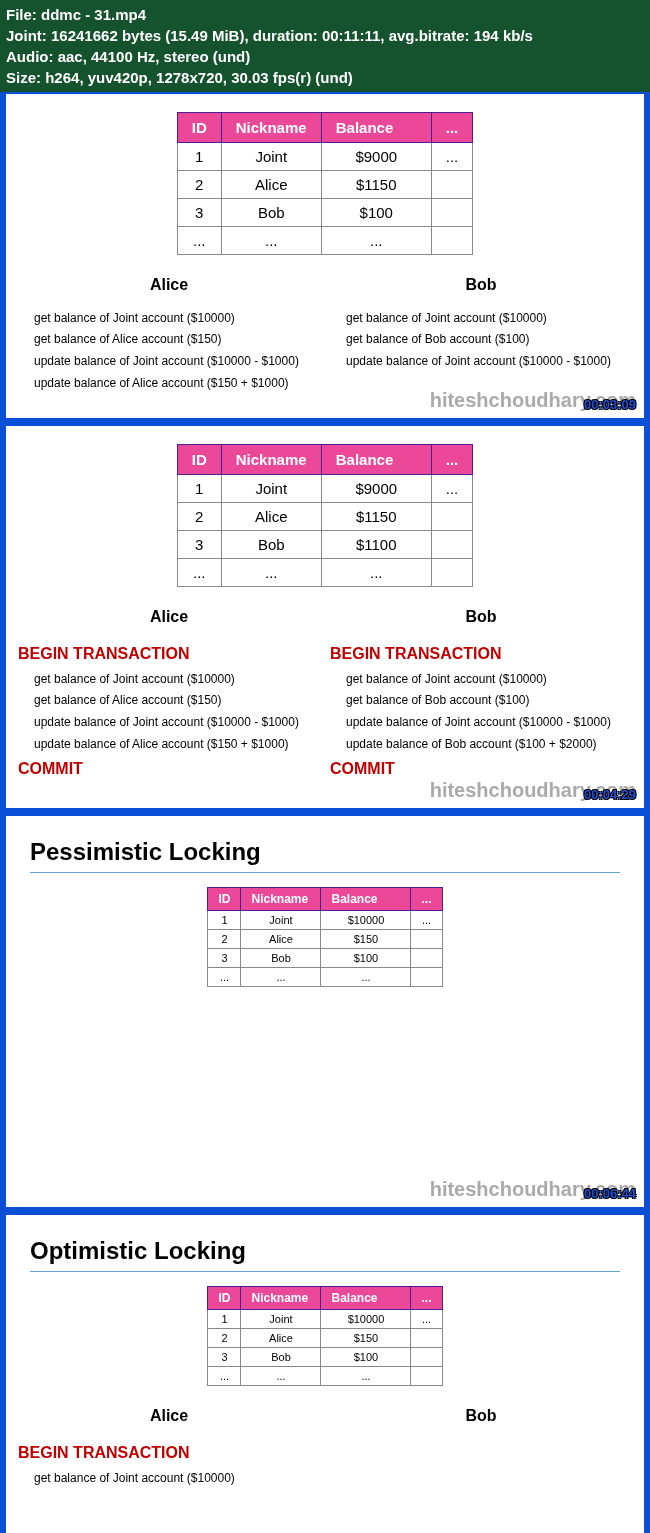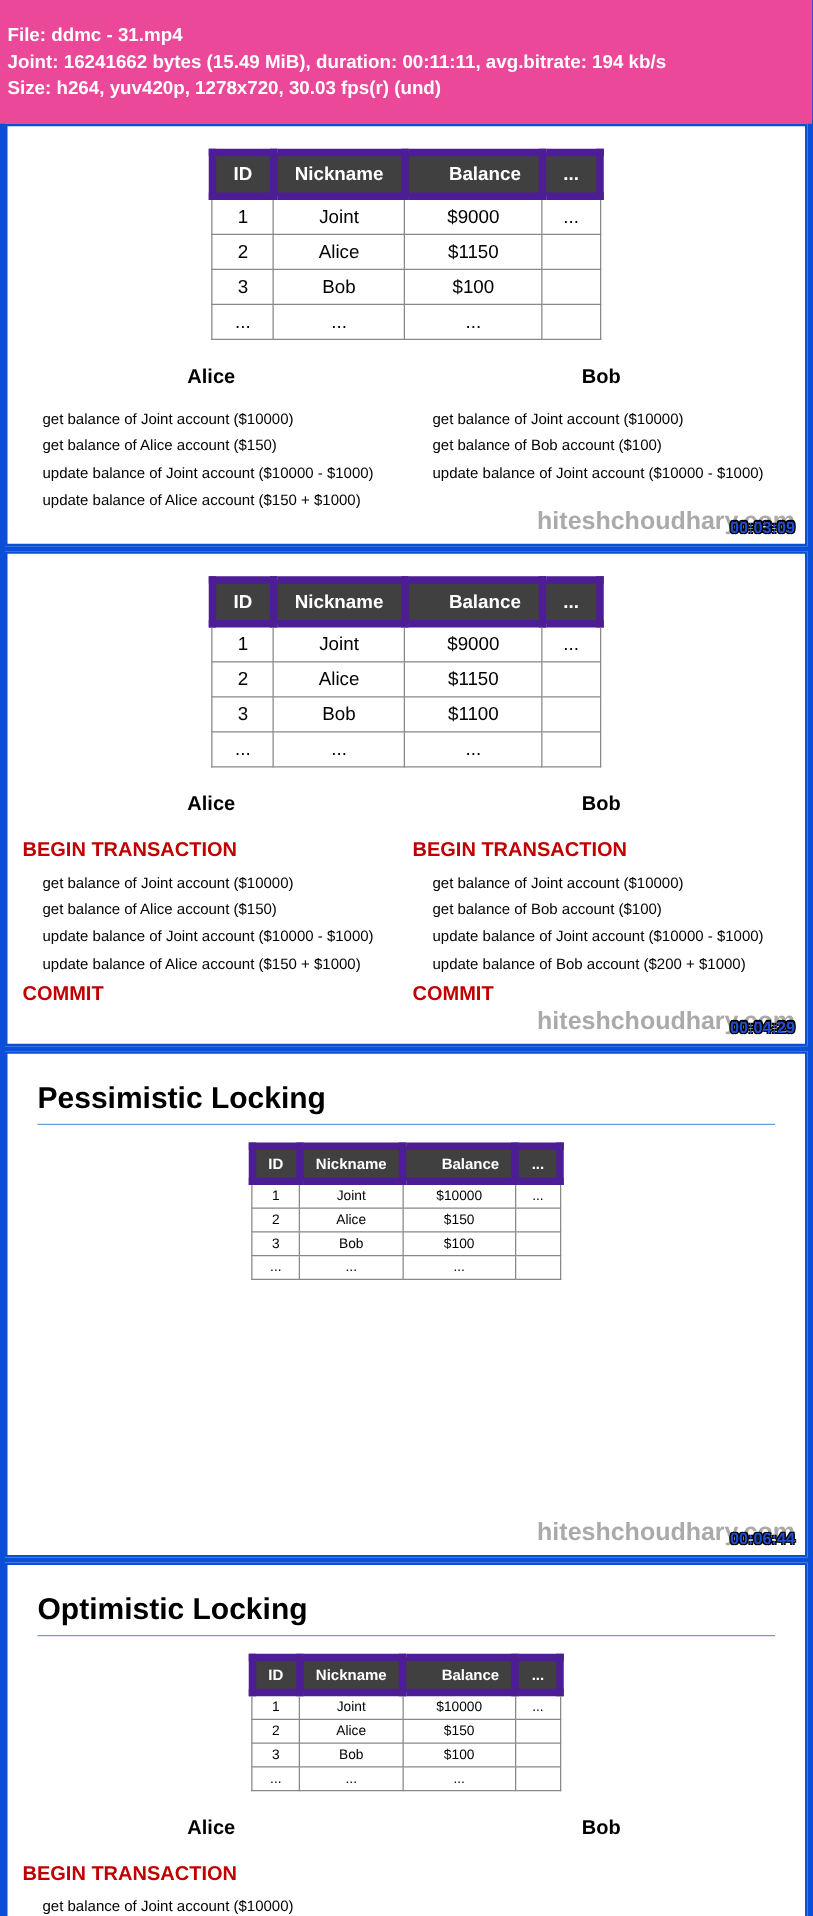--- a/index.html
+++ b/index.html
@@ -4,7 +4,7 @@
 <style>
   * { margin: 0; padding: 0; box-sizing: border-box; }
   body { font-family: Arial, sans-serif; background: #0a4fd6; width: 650px; }
-  .header { background: #ec4899; color: #fff; padding: 18px 6px; font-size: 15px; font-weight: bold; line-height: 1.4; }
+  .header { background: #14532d; color: #fff; padding: 4px 6px; font-size: 15px; font-weight: bold; line-height: 1.4; }
   .frame { background: #fff; margin: 0 4px 4px 4px; border: 2px solid #0a4fd6; position: relative; padding: 18px 12px 24px 12px; }
   .frame:last-child { margin-bottom: 4px; }
   .watermark { position: absolute; bottom: 6px; right: 8px; color: #aaa; font-size: 20px; font-weight: bold; }

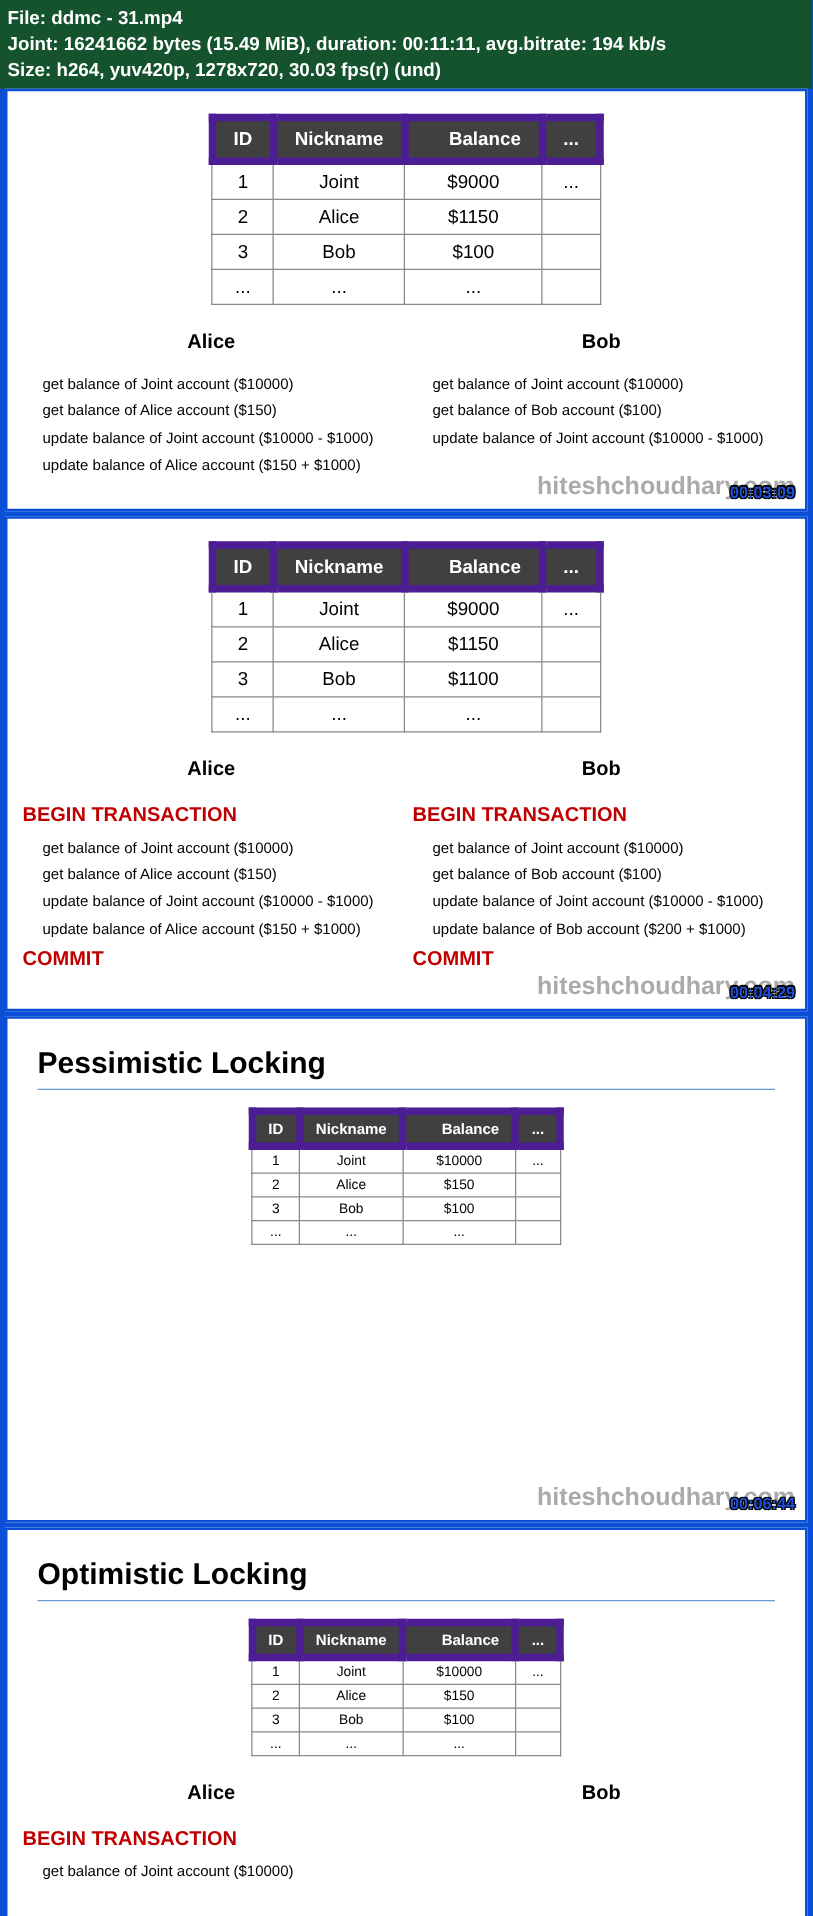--- a/index.html
+++ b/index.html
@@ -34,6 +34,7 @@
 <div class="header">
   <div><span>File:</span> <span>ddmc - 31.mp4</span></div>
   <div><span>Joint:</span> <span>16241662 bytes (15.49 MiB), duration: 00:11:11, avg.bitrate: 194 kb/s</span></div>
+  <div><span>Audio:</span> <span>aac, 44100 Hz, stereo (und)</span></div>
   <div><span>Size:</span> <span>h264, yuv420p, 1278x720, 30.03 fps(r) (und)</span></div>
 </div>
 

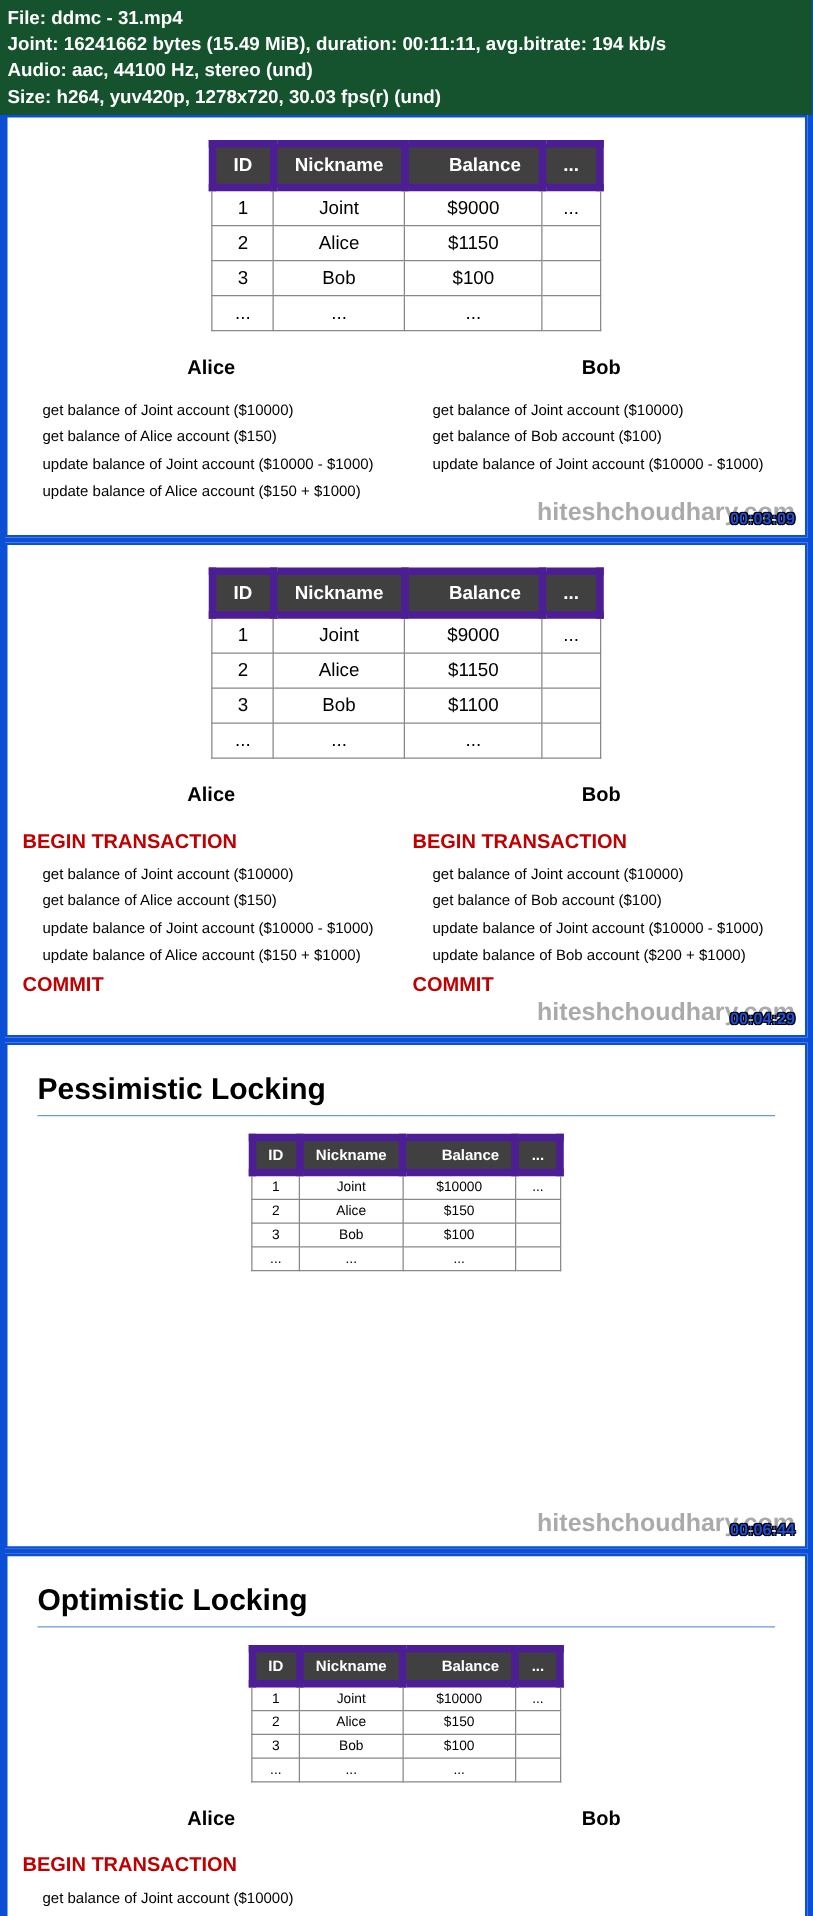--- a/index.html
+++ b/index.html
@@ -11,7 +11,7 @@
   .timestamp { position: absolute; bottom: 6px; right: 8px; color: #1d4ed8; font-size: 13px; font-weight: bold; text-shadow: 1px 1px 0 #000, -1px -1px 0 #000, 1px -1px 0 #000, -1px 1px 0 #000; }
   .tbl-wrap { display: flex; justify-content: center; margin-bottom: 16px; }
   table { border-collapse: collapse; }
-  th { background: #404040; color: #fff; padding: 5px 10px; border: 6px solid #4c1d95; font-weight: bold; text-align: right; }
+  th { background: #ec4899; color: #fff; padding: 5px 10px; border: 1px solid #4c1d95; font-weight: bold; text-align: left; }
   td { border: 1px solid #888; padding: 4px 10px; text-align: center; background: #fff; }
   .lg th { font-size: 15px; padding: 6px 14px; }
   .lg td { font-size: 15px; padding: 5px 14px; }

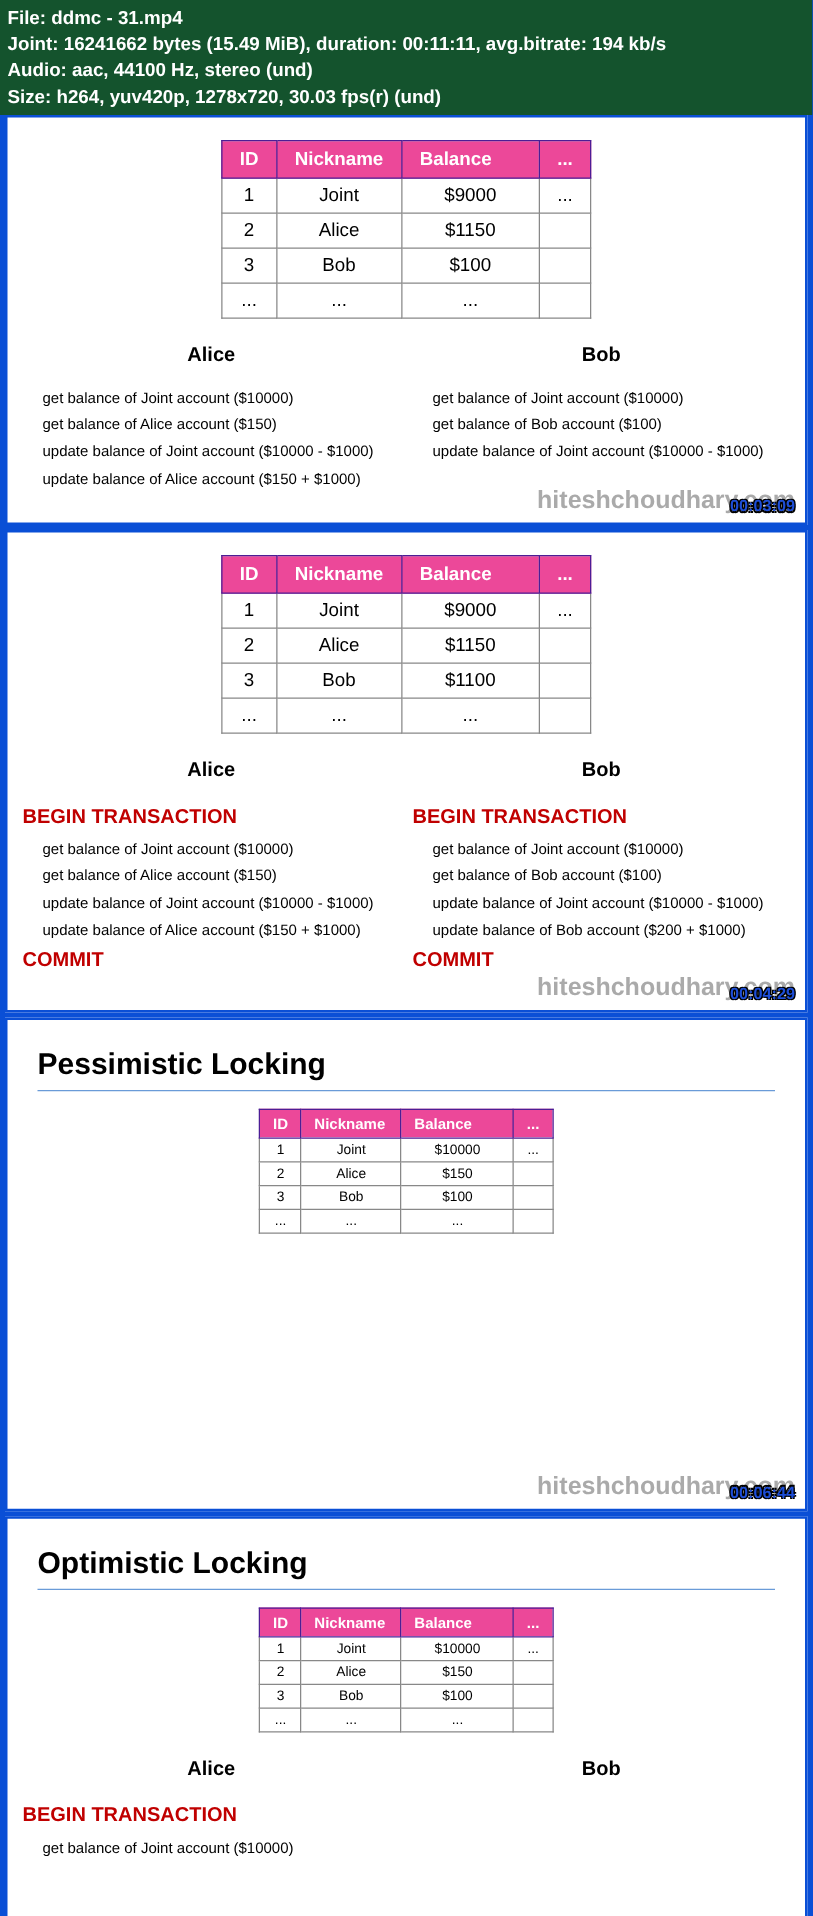--- a/index.html
+++ b/index.html
@@ -158,7 +158,7 @@
           <div><span>get balance of </span><span class="red">Joint</span><span> account </span><span class="red">($10000)</span></div>
           <div><span>get balance of </span><span class="red">Bob</span><span> account </span><span class="red">($100)</span></div>
           <div><span>update balance of </span><span class="red">Joint</span><span> account </span><span class="red">($10000 - $1000)</span></div>
-          <div><span>update balance of </span><span class="red">Bob</span><span> account </span><span class="red">($200 + $1000)</span></div>
+          <div><span>update balance of </span><span class="red">Bob</span><span> account </span><span class="red">($100 + $2000)</span></div>
         </div>
       <div class="tx">COMMIT</div>
     </div>

